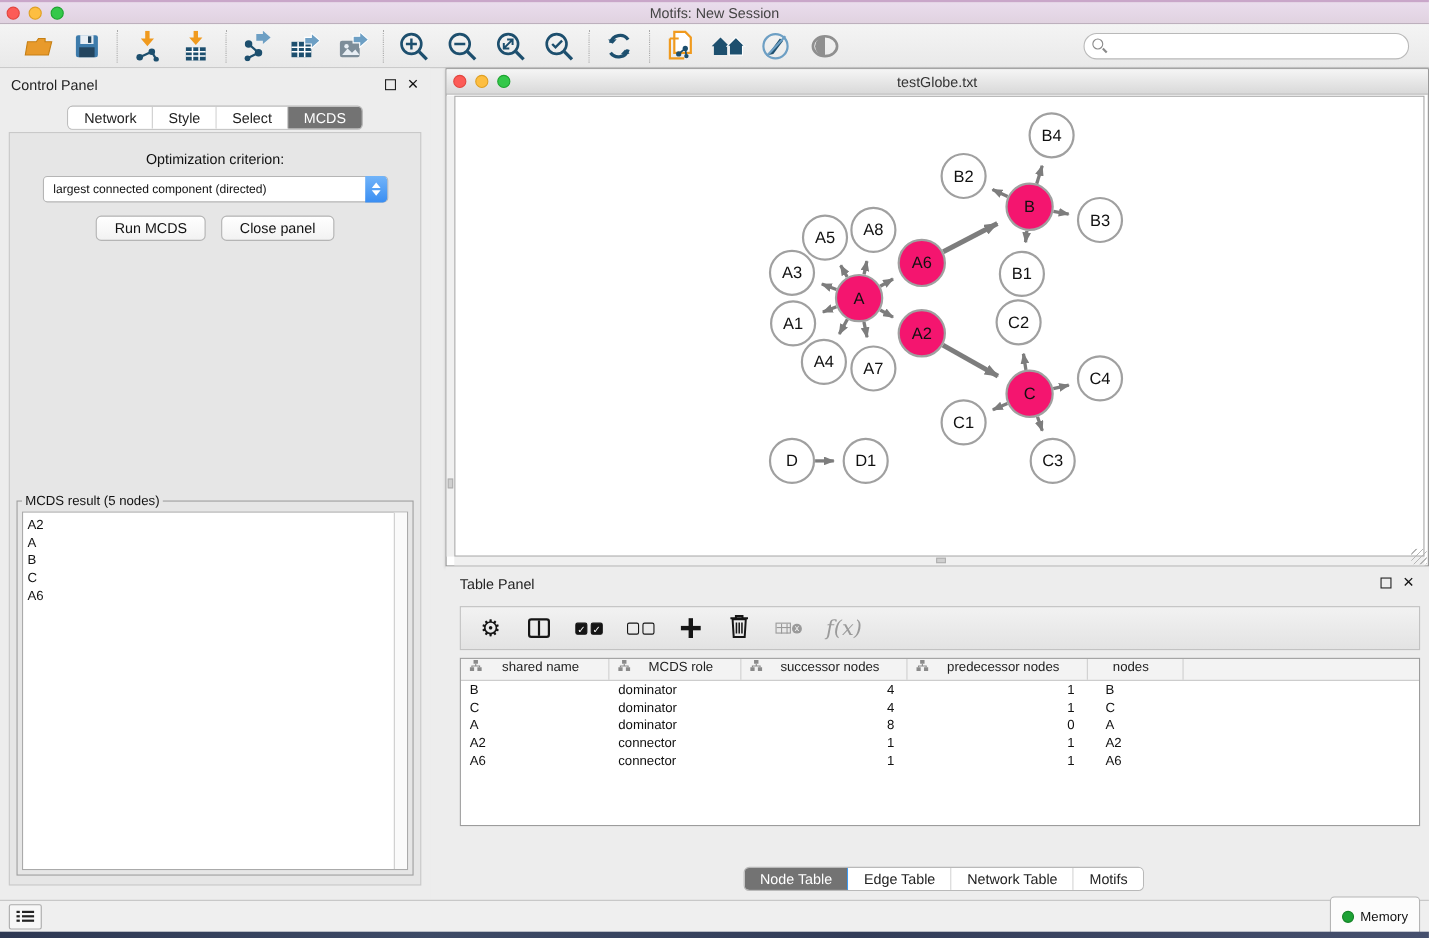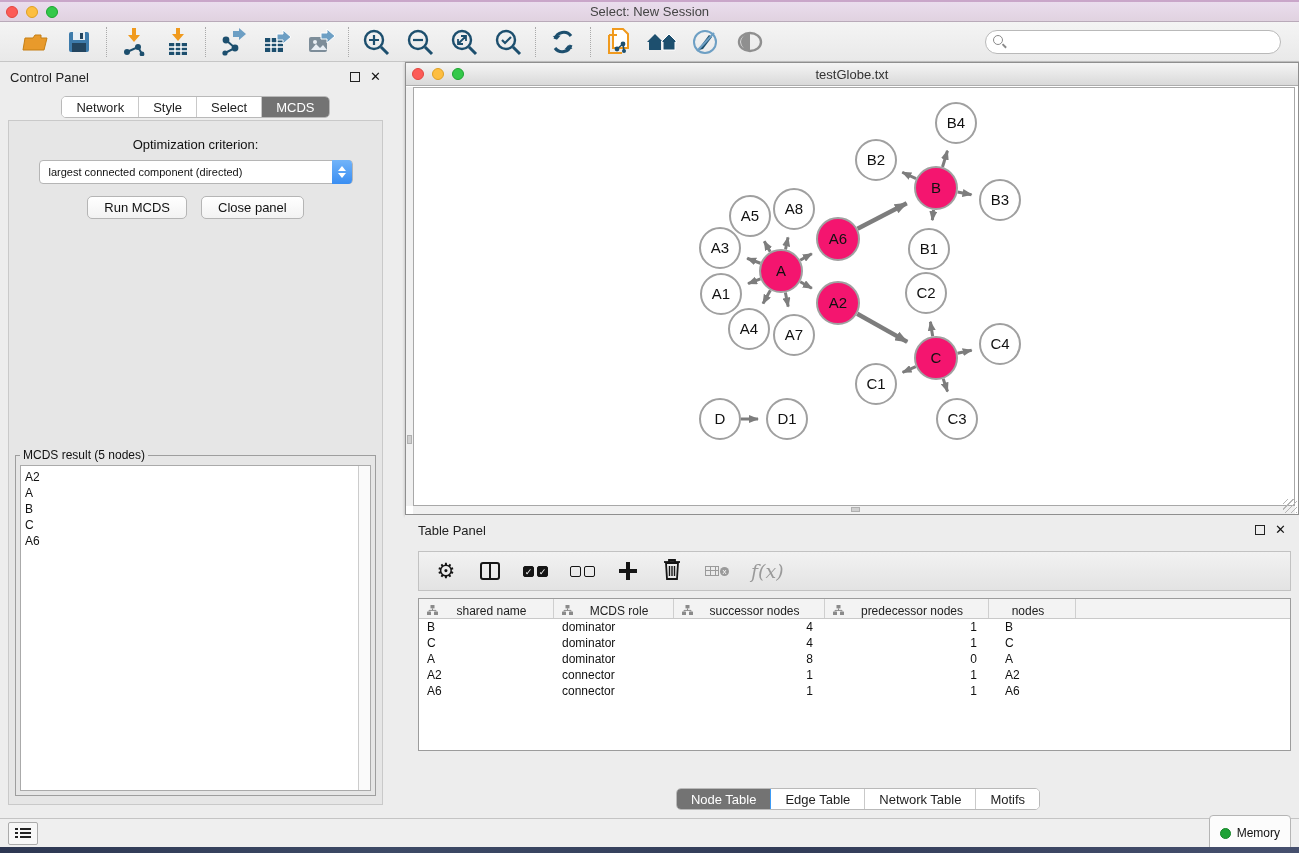--- a/index.html
+++ b/index.html
@@ -136,7 +136,7 @@
       <div class="light yellow"></div>
       <div class="light green"></div>
     </div>
-    <div class="title-text">Select: New Session</div>
+    <div class="title-text">Motifs: New Session</div>
   </div>
 
   <div class="toolbar">

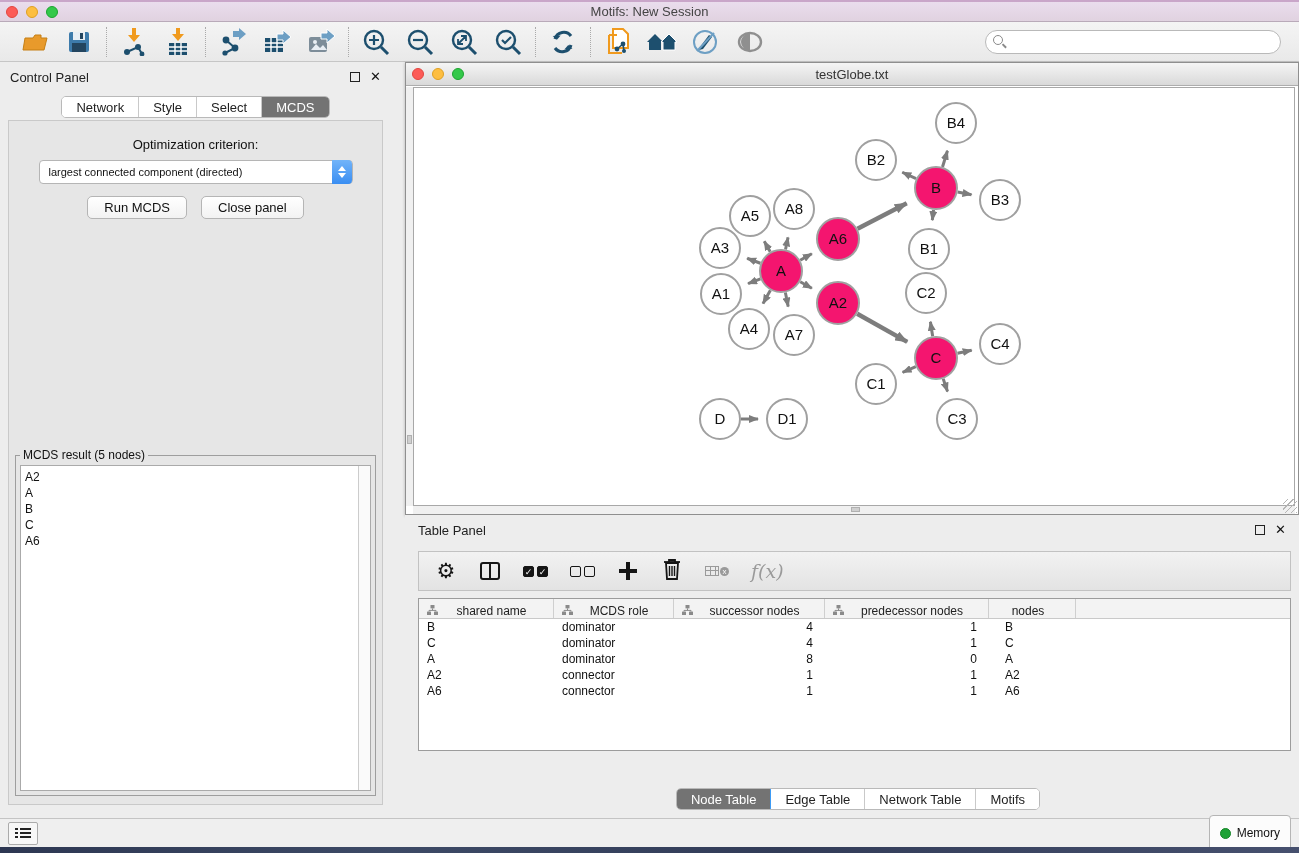--- a/index.html
+++ b/index.html
@@ -98,7 +98,7 @@
 
   .data-table { position:absolute; left:13px; right:8px; top:83px; bottom:67px; background:#fff; border:1px solid #9c9c9c; overflow:hidden; font-size:12px; }
   .thead { display:flex; height:20px; background:#f3f3f3; border-bottom:1px solid #c9c9c9; }
-  .th { display:flex; align-items:flex-end; border-right:1px solid #cfcfcf; position:relative; }
+  .th { display:flex; align-items:flex-start; border-right:1px solid #cfcfcf; position:relative; }
   .th .tree { margin-left:8px; }
   .th .th-label { flex:1; text-align:center; color:#222; padding-right:8px; }
   .tr { display:flex; height:16px; align-items:center; }

